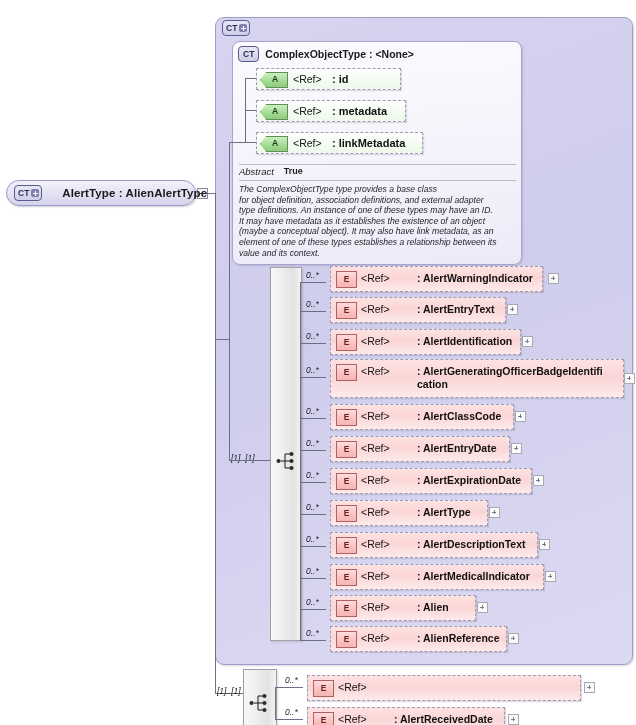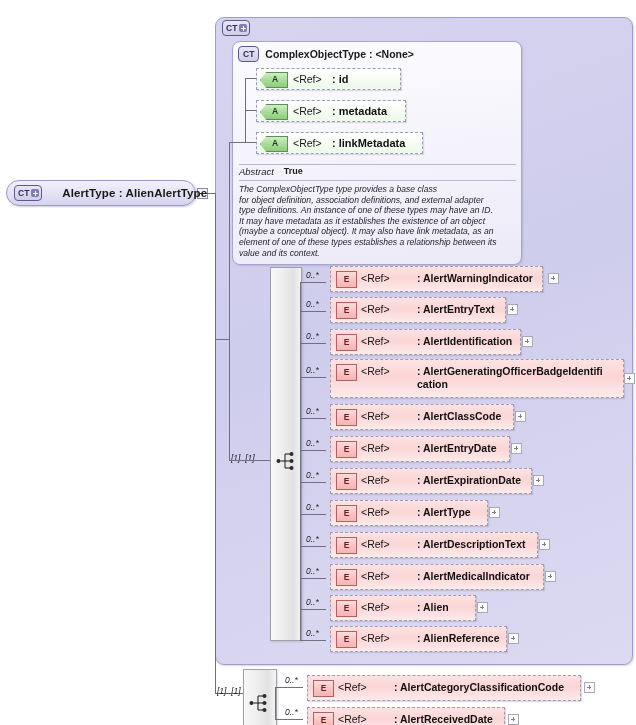--- a/index.html
+++ b/index.html
@@ -486,7 +486,6 @@
   <div class="elem-row" style="left:307px; top:661px; width:272px; height:24px;">
     <span class="elem-badge">E</span>
     <span class="elem-ref">&lt;Ref&gt;</span>
-    <span class="elem-name">: AlertCategoryClassificationCode</span>
   </div>
   <div class="expand-box" style="left:584px; top:668px;"></div>
 

